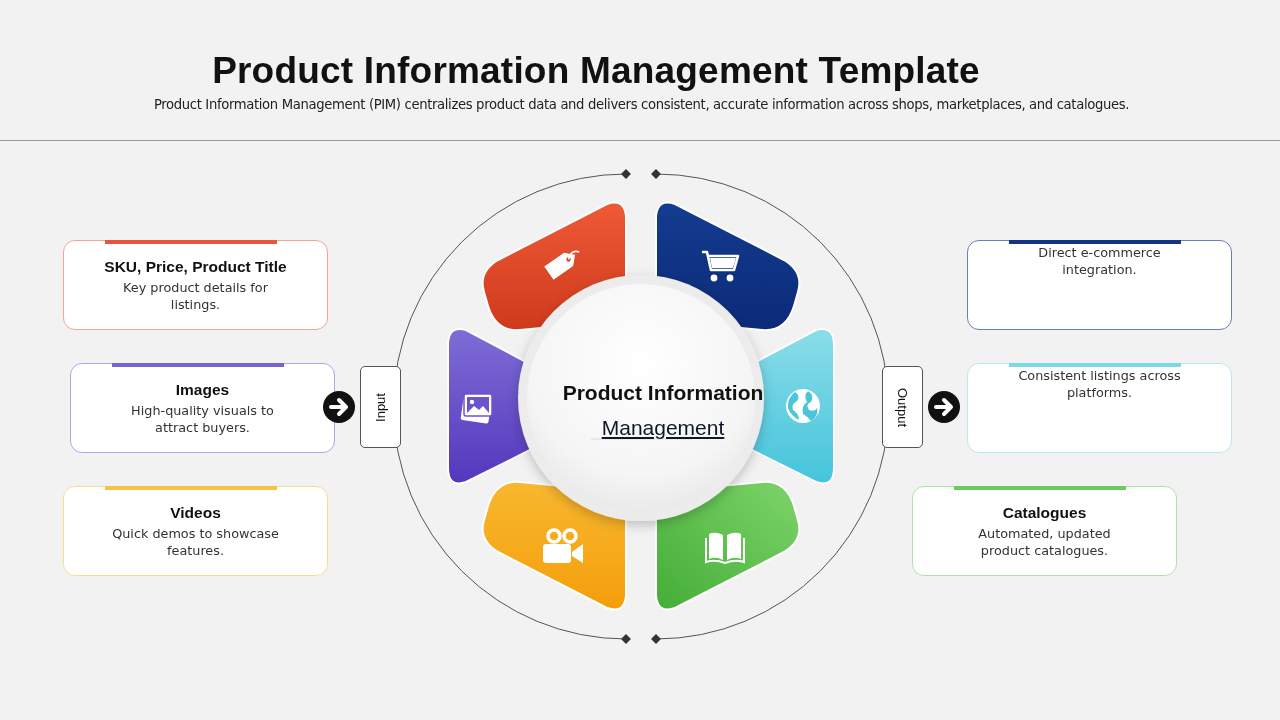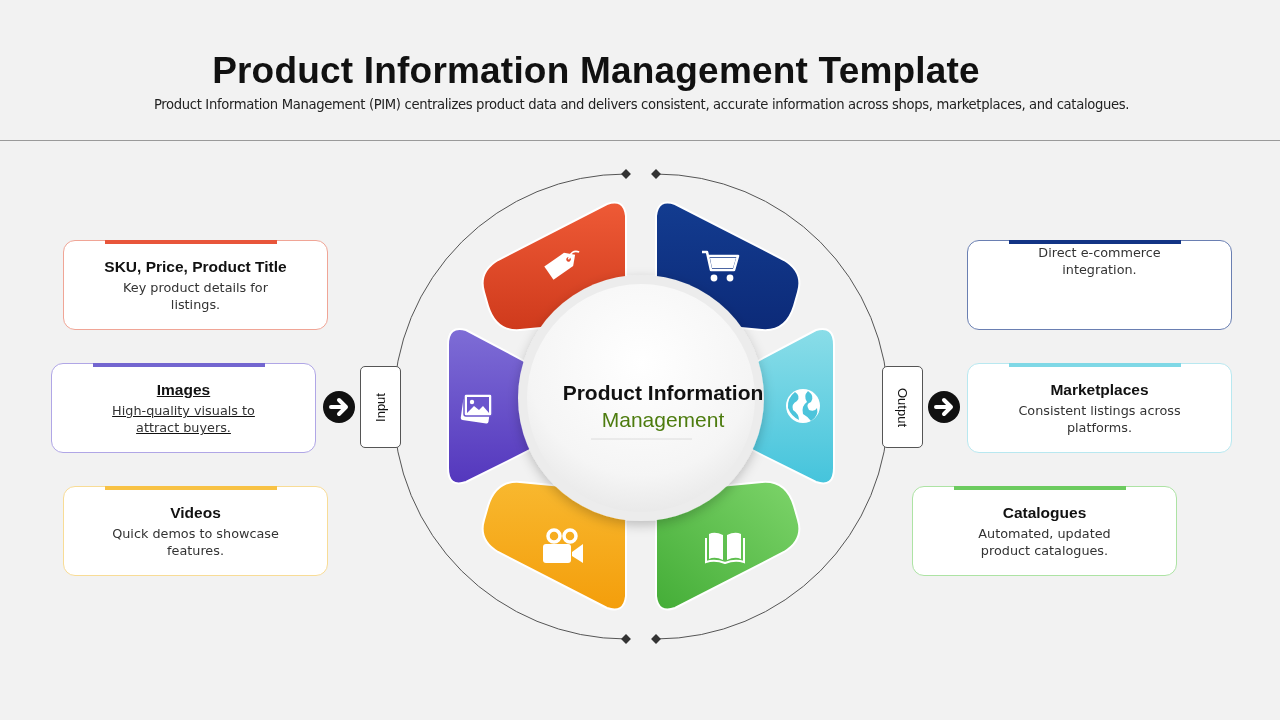--- a/index.html
+++ b/index.html
@@ -134,7 +134,7 @@
   <div class="ct">SKU, Price, Product Title</div>
   <div class="cd">Key product details for listings.</div>
 </div>
-<div class="card" style="left:51px; top:363px; border-color:#b0a6e6;text-decoration:underline;">
+<div class="card" style="left:70px; top:363px; border-color:#b0a6e6;">
   <div class="bar" style="background:#7366d0;"></div>
   <div class="ct">Images</div>
   <div class="cd">High-quality visuals to attract buyers.</div>

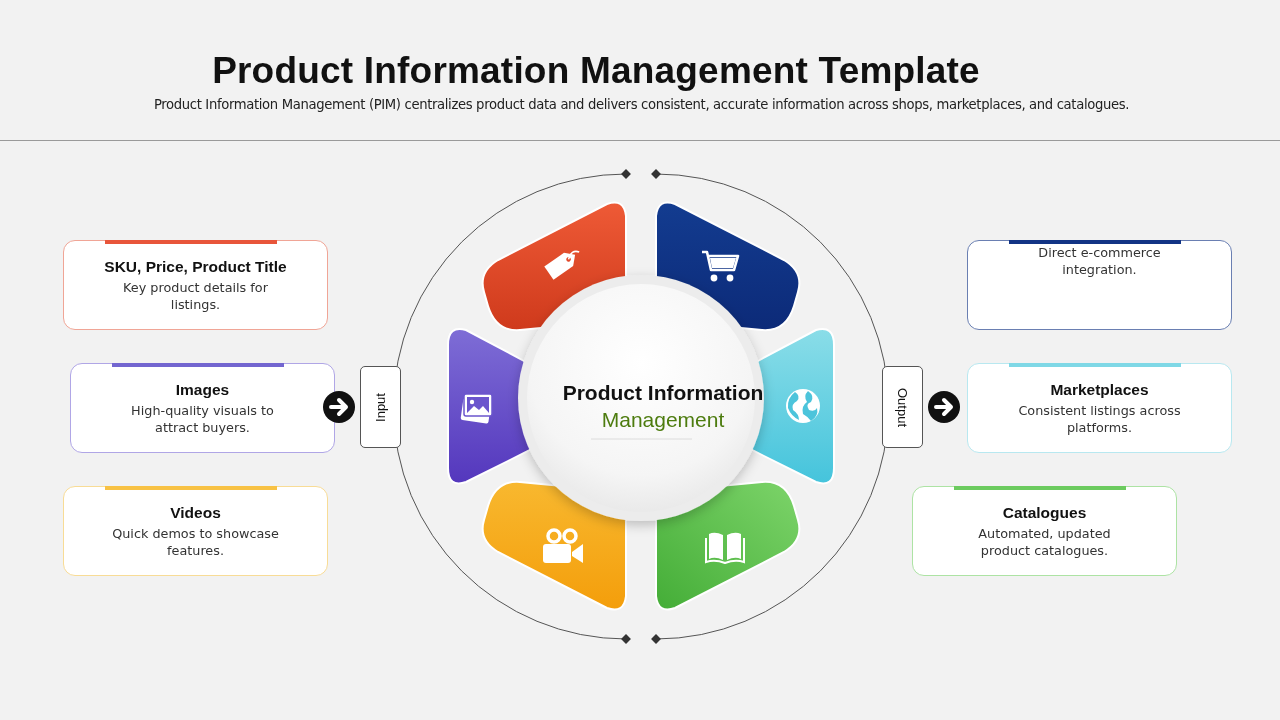--- a/index.html
+++ b/index.html
@@ -169,7 +169,6 @@
 </div>
 <div class="card" style="left:967px; top:363px; border-color:#b8e8f0;">
   <div class="bar" style="background:#7fd8e6;"></div>
-  <div class="ct">Marketplaces</div>
   <div class="cd">Consistent listings across platforms.</div>
 </div>
 <div class="card" style="left:912px; top:486px; border-color:#ade3a4;">

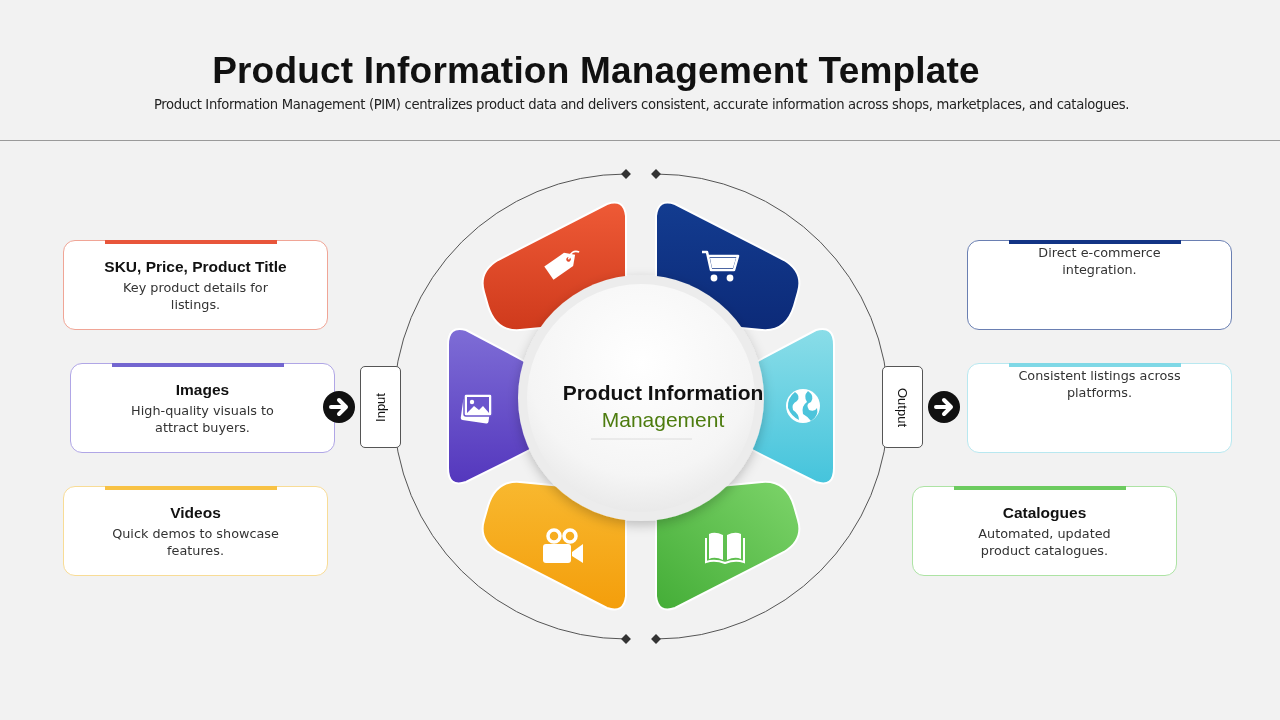--- a/index.html
+++ b/index.html
@@ -20,7 +20,7 @@
   .diagram { position:absolute; left:0; top:0; width:1280px; height:720px; pointer-events:none; }
   .center-text { position:absolute; left:520px; top:381px; width:286px; text-align:center; }
   .center-text .l1 { font-size:21px; font-weight:bold; color:#111; }
-  .center-text .l2 { font-size:21px; color:#4d7c0f; margin-top:3px; }
+  .center-text .l2 { font-size:21px; color:#0f172a; margin-top:11px;text-decoration:underline; }
 </style>
 </head>
 <body>

